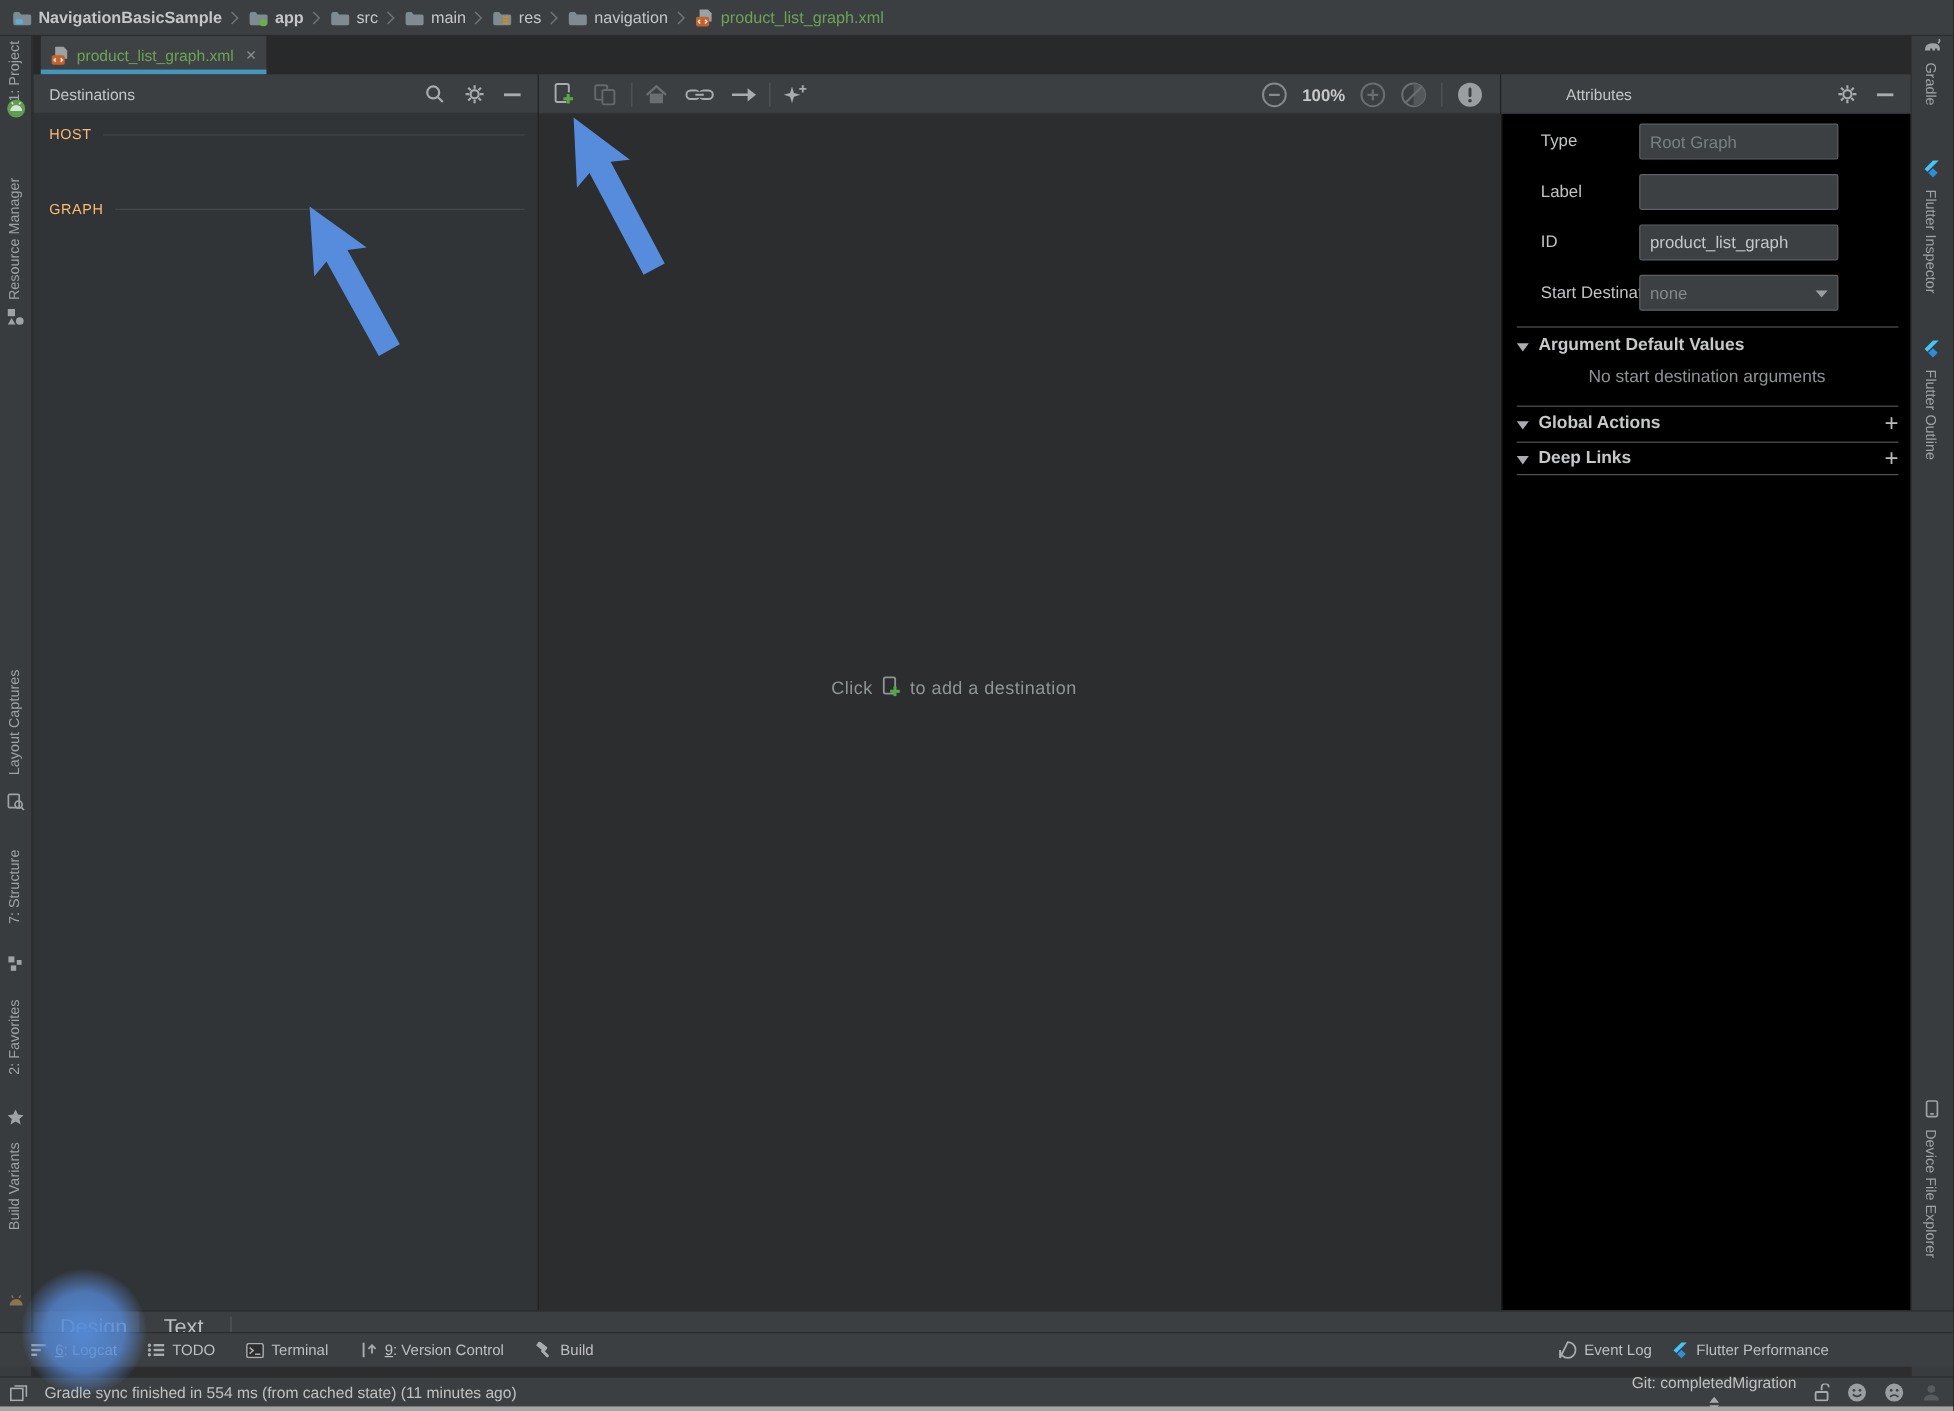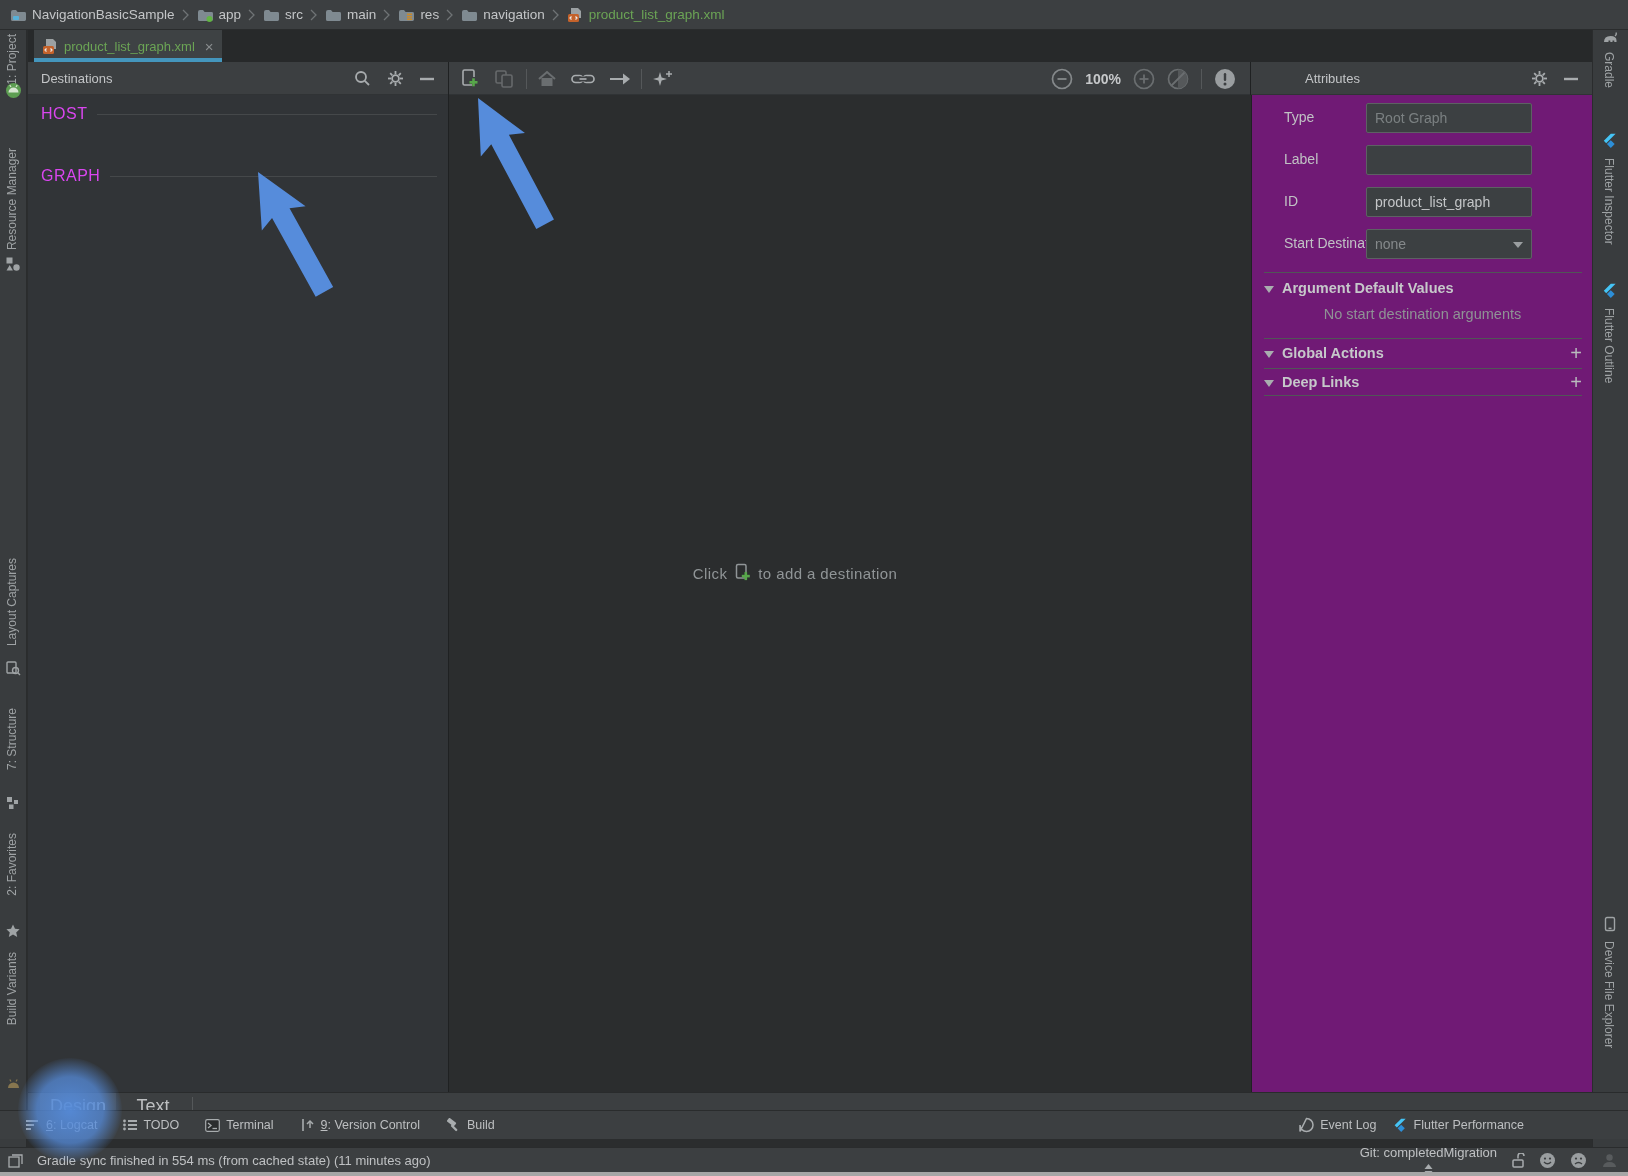--- a/index.html
+++ b/index.html
@@ -15,7 +15,7 @@
   #breadcrumb-bar { left:0; top:0; width:1628px; height:30px; background:#3C3F41;
                     border-bottom:1px solid #2A2C2D; display:flex; align-items:center; padding-left:10px; }
   .bc-item { display:flex; align-items:center; gap:5px; color:#C4C6C8; font-size:13.5px; }
-  .bc-bold { font-weight:normal; }
+  .bc-bold { font-weight:bold; }
   .bc-green { color:#6BA455; }
   .bc-sep { margin:0 7px; }
 

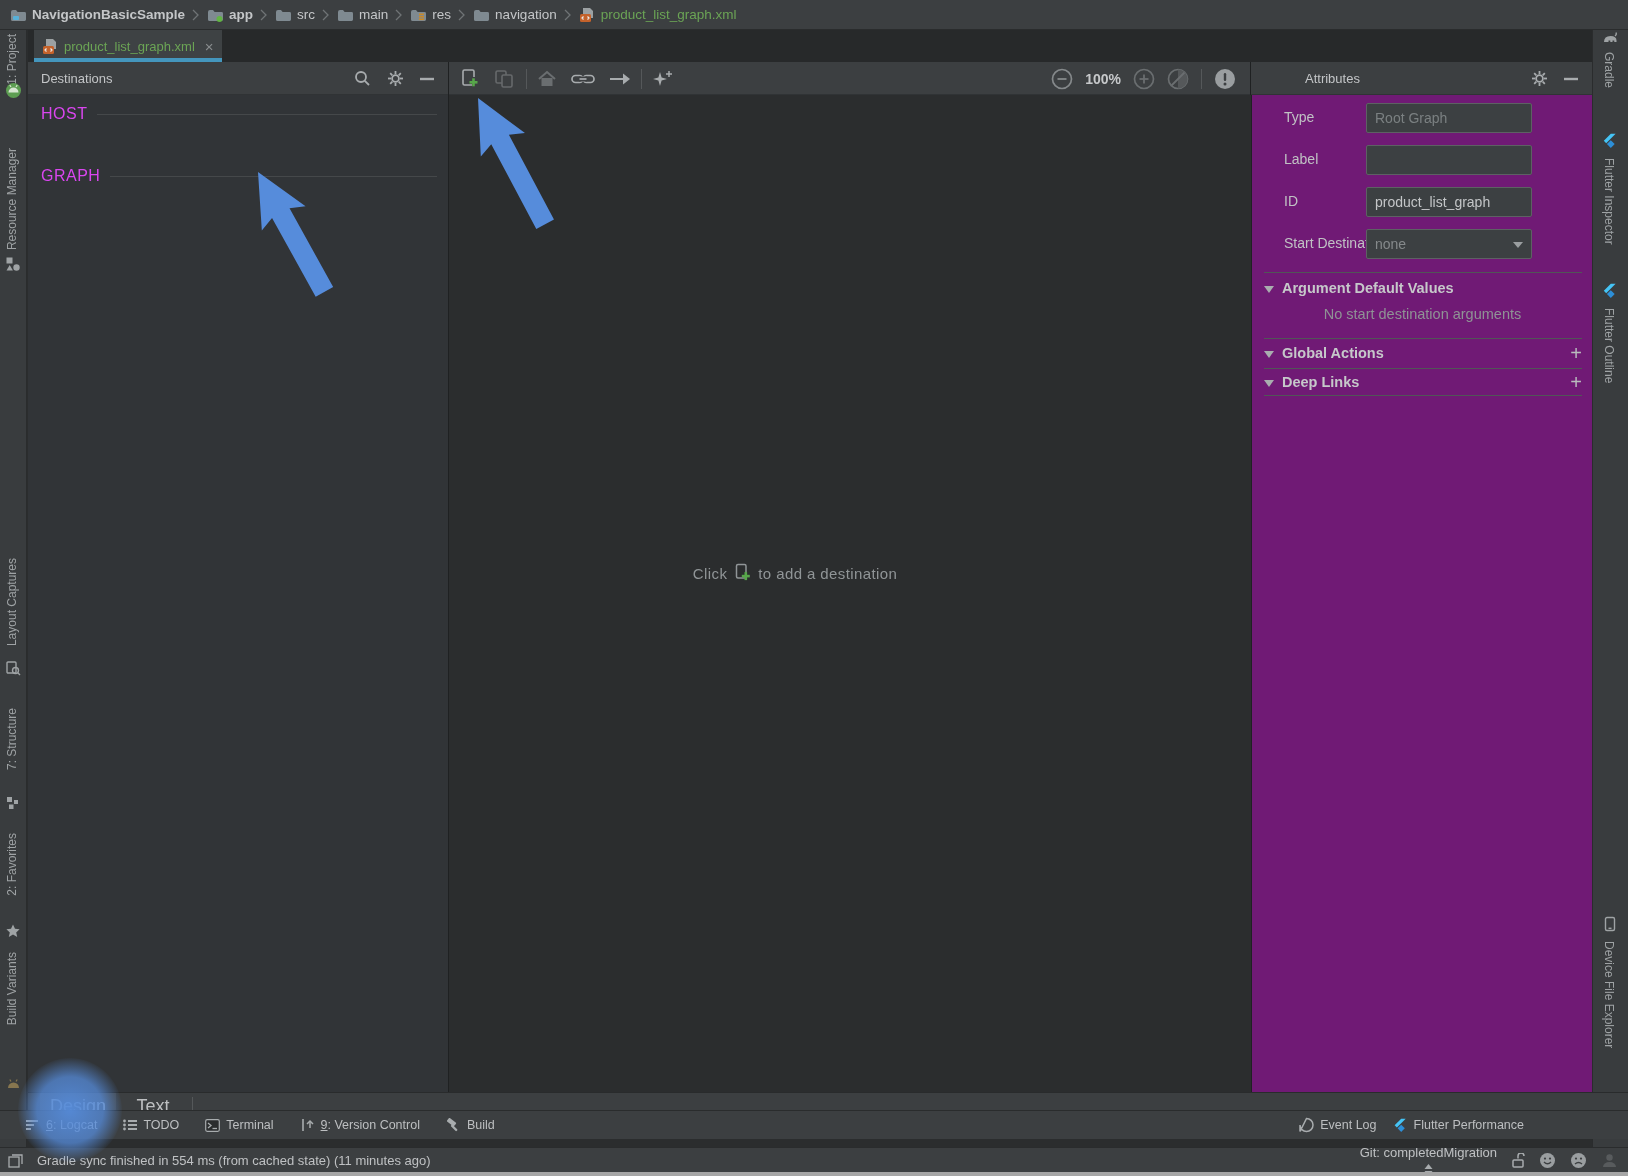--- a/index.html
+++ b/index.html
@@ -53,7 +53,7 @@
 
   
   #dest-panel { left:28px; top:95px; width:421px; height:997px; background:#313437; border-right:1px solid #1F2122; }
-  .section-hdr { position:absolute; left:13px; color:#d946ef; font-size:16px; letter-spacing:0.5px; display:flex; align-items:center; width:396px; }
+  .section-hdr { position:absolute; left:13px; color:#fdba74; font-size:12px; letter-spacing:0.5px; display:flex; align-items:center; width:396px; }
   .section-hdr .line { flex:1; height:1px; background:#45484A; margin-left:10px; }
   #host-item { position:absolute; left:0; top:30px; width:421px; height:28px; display:flex; align-items:center; gap:8px; padding-left:11px; }
   #host-item .lbl { color:#C6C8CA; font-size:14px; }

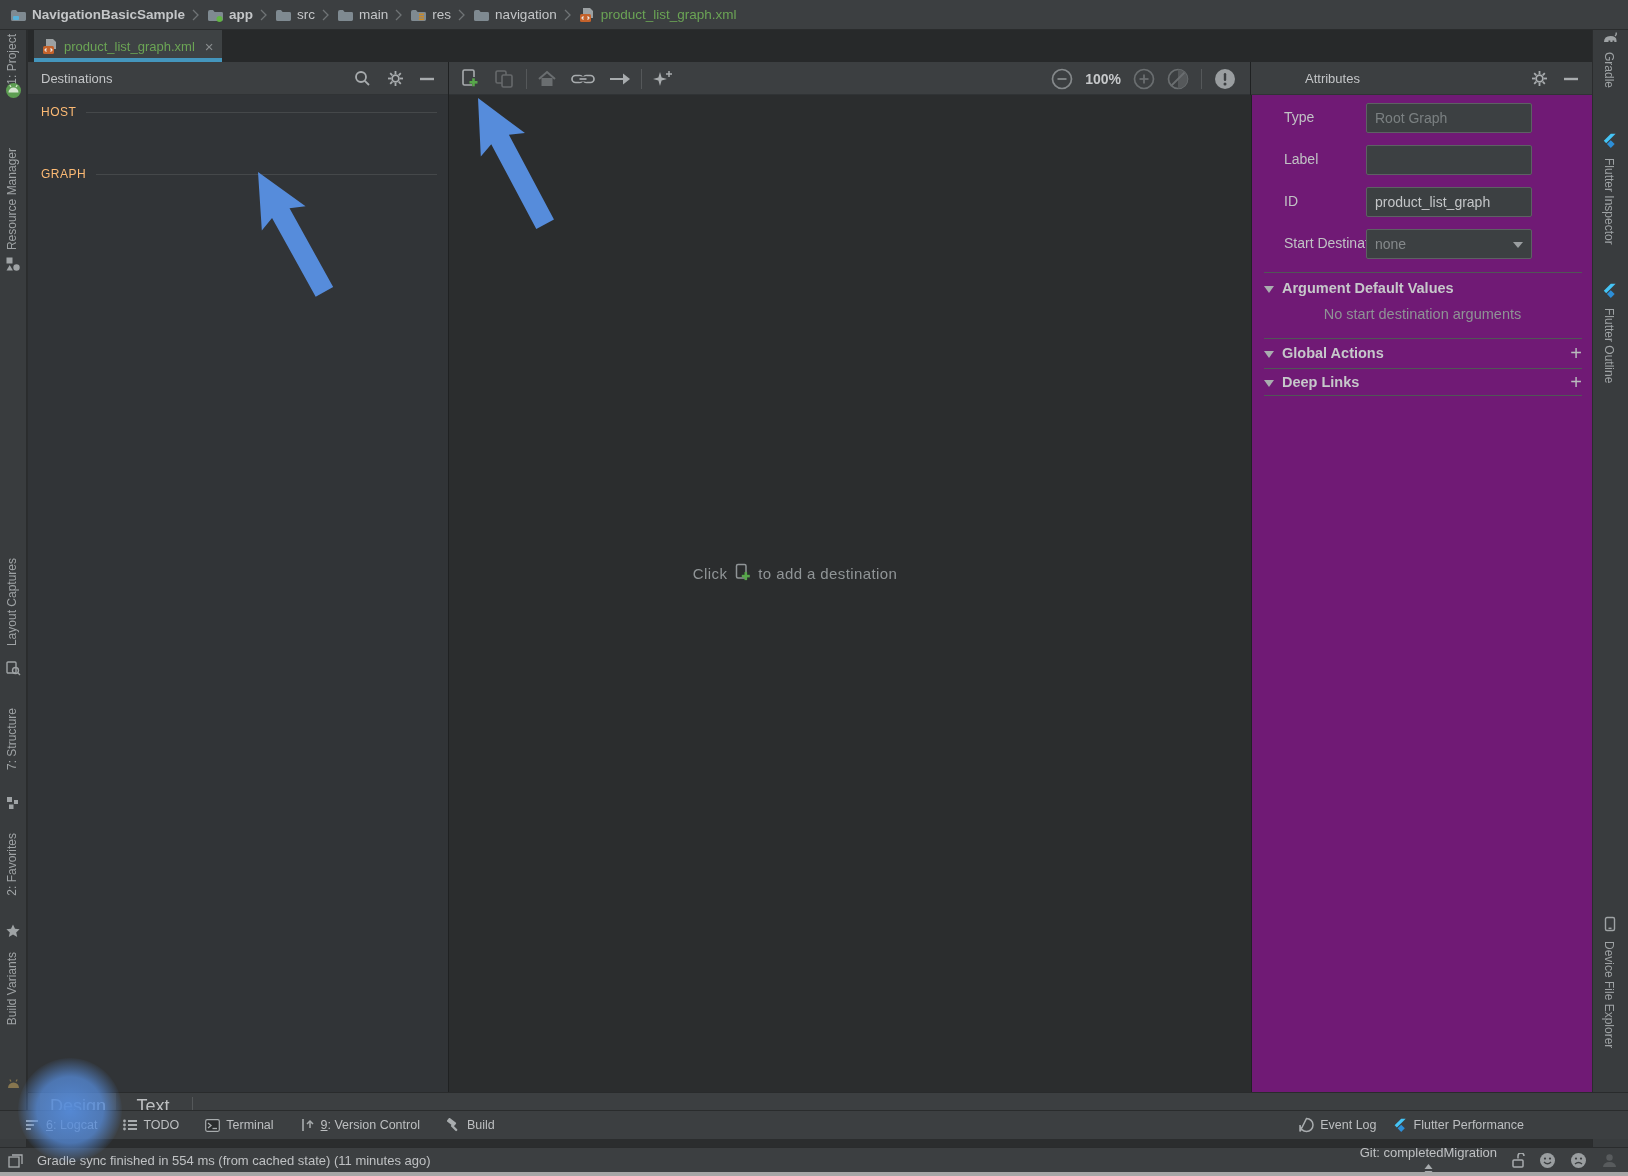--- a/index.html
+++ b/index.html
@@ -62,7 +62,7 @@
   #empty-msg { position:absolute; left:0; top:468px; width:690px; display:flex; justify-content:center;
                align-items:center; gap:7px; color:#909597; font-size:15px; letter-spacing:0.4px; }
 
-  #attr-panel { left:1251px; top:95px; width:341px; height:997px; background:#701a75; border-left:1px solid #1F2122; }
+  #attr-panel { left:1251px; top:95px; width:341px; height:997px; background:#000000; border-left:1px solid #1F2122; }
   .attr-row { position:absolute; left:0; width:341px; height:30px; }
   .attr-label { position:absolute; left:32px; top:6px; color:#C0C2C4; font-size:14px; width:108px;
                 white-space:nowrap; overflow:hidden; }

